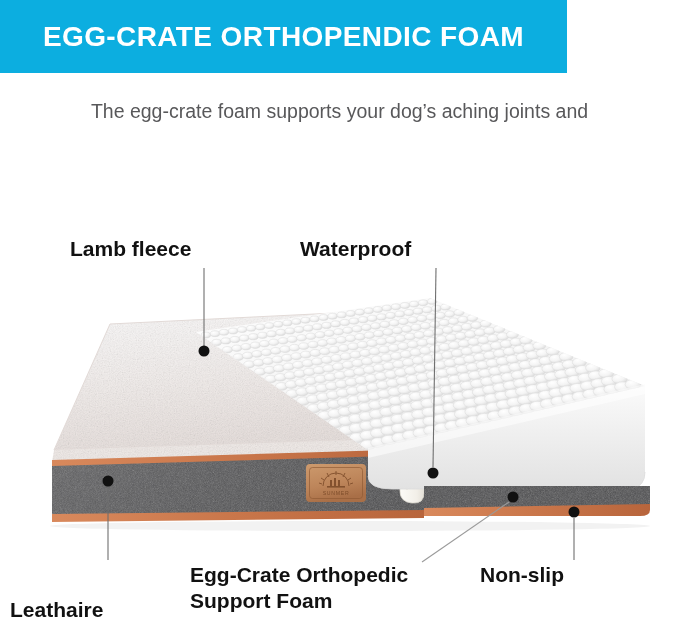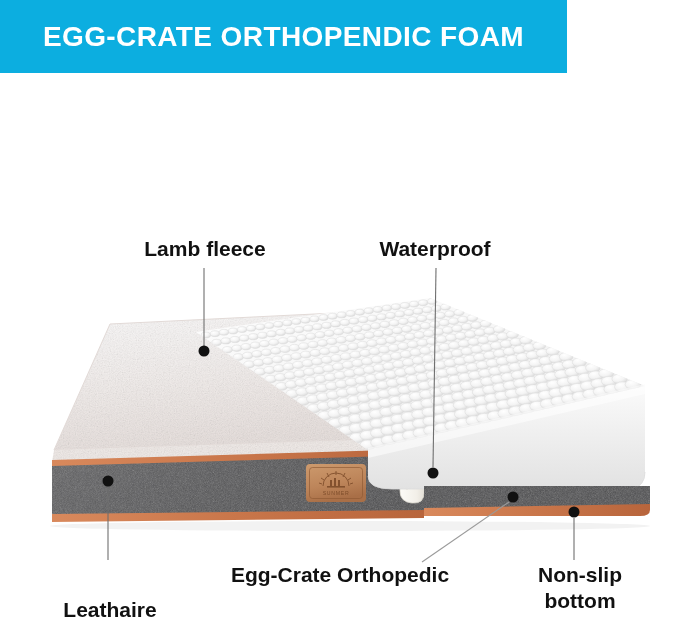--- a/index.html
+++ b/index.html
@@ -95,6 +95,7 @@
 </div>
 
 <div id="intro-paragraph">
+  <span class="line">The egg-crate foam supports your dog’s aching joints and</span>
 </div>
 
 <div id="product-illustration">

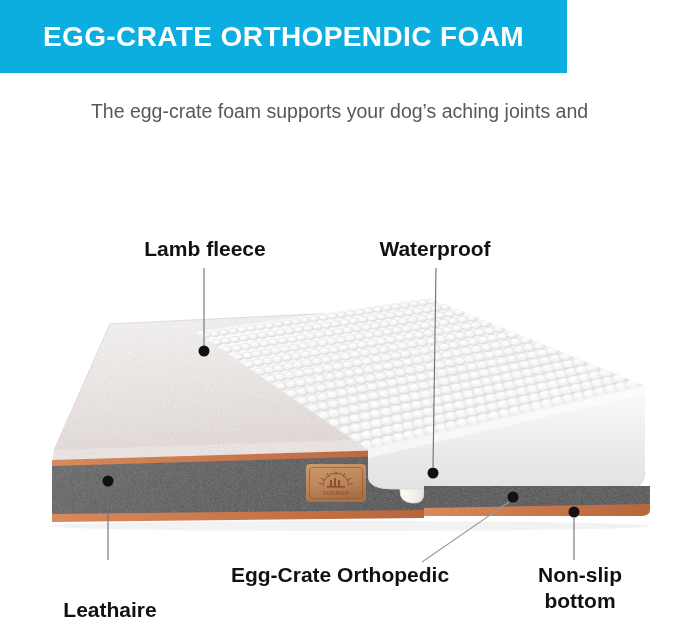--- a/index.html
+++ b/index.html
@@ -58,7 +58,7 @@
     font-size: 21px;
     font-weight: bold;
     line-height: 26px;
-    text-align: center;
+    text-align: left;
     font-family: "Liberation Sans", sans-serif;
     white-space: nowrap;
   }

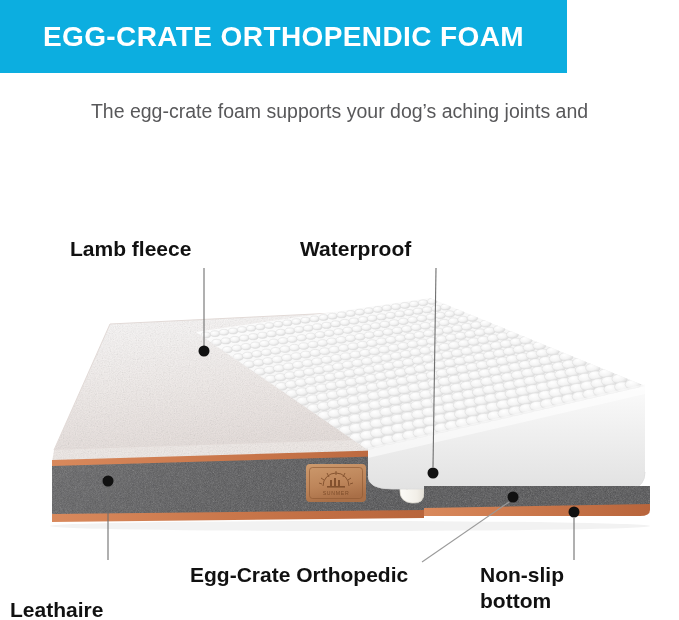--- a/index.html
+++ b/index.html
@@ -665,6 +665,7 @@
 
 <div class="callout-label" id="label-egg-crate">
   <span>Egg-Crate Orthopedic</span>
+  <span class="l2">Support Foam</span>
 </div>
 
 <div class="callout-label" id="label-non-slip">

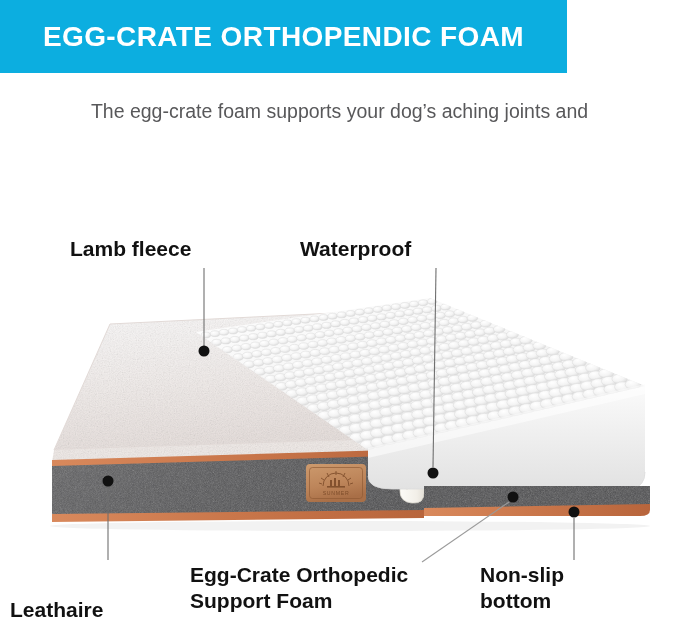--- a/index.html
+++ b/index.html
@@ -670,7 +670,6 @@
 
 <div class="callout-label" id="label-non-slip">
   <span>Non-slip</span>
-  <span class="l2">bottom</span>
 </div>
 
 <svg id="leader-overlay" viewBox="0 0 679 620" xmlns="http://www.w3.org/2000/svg">

